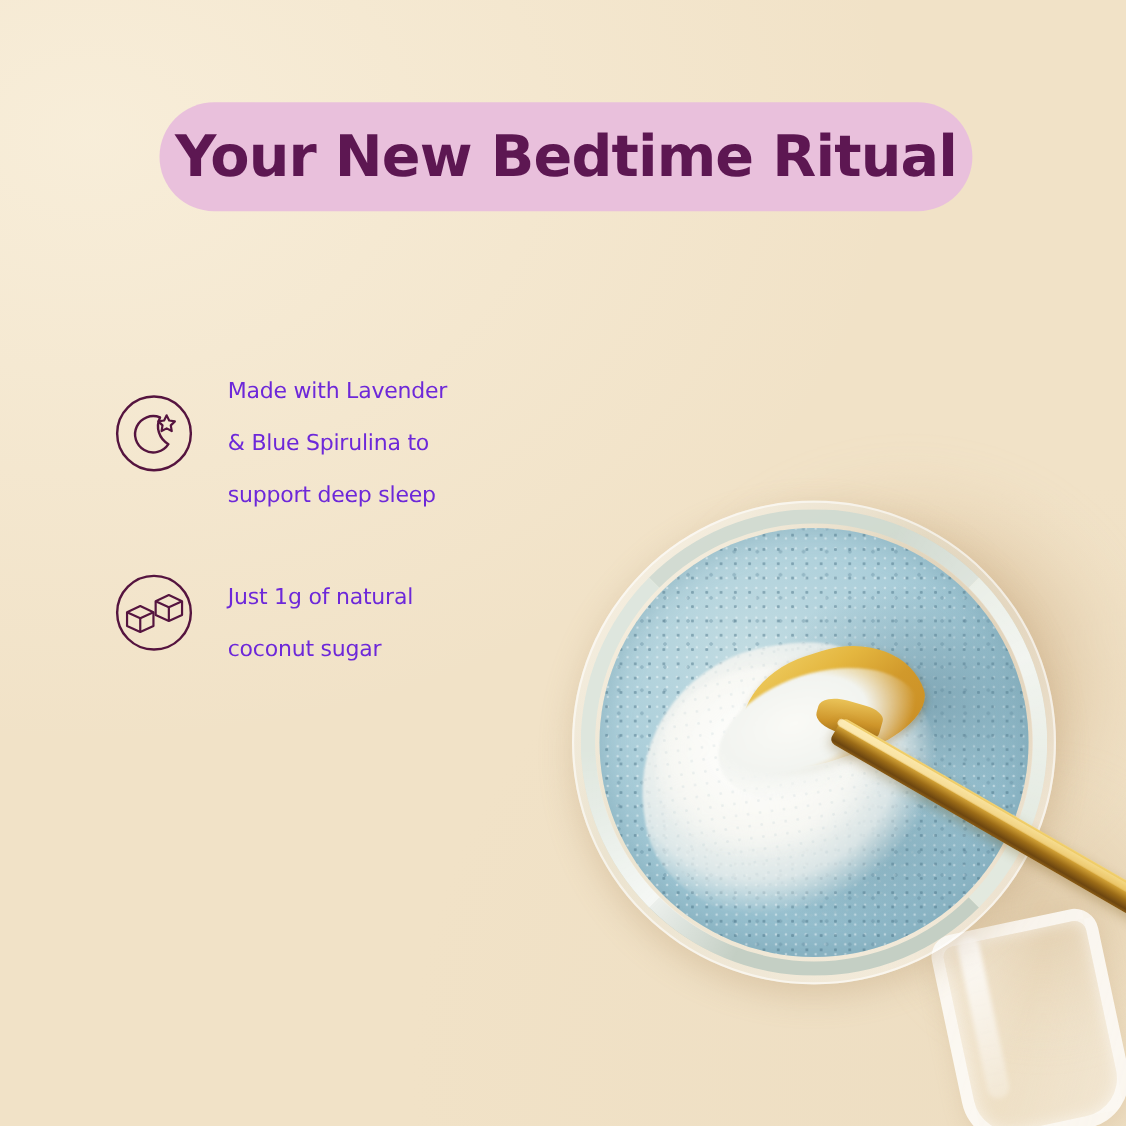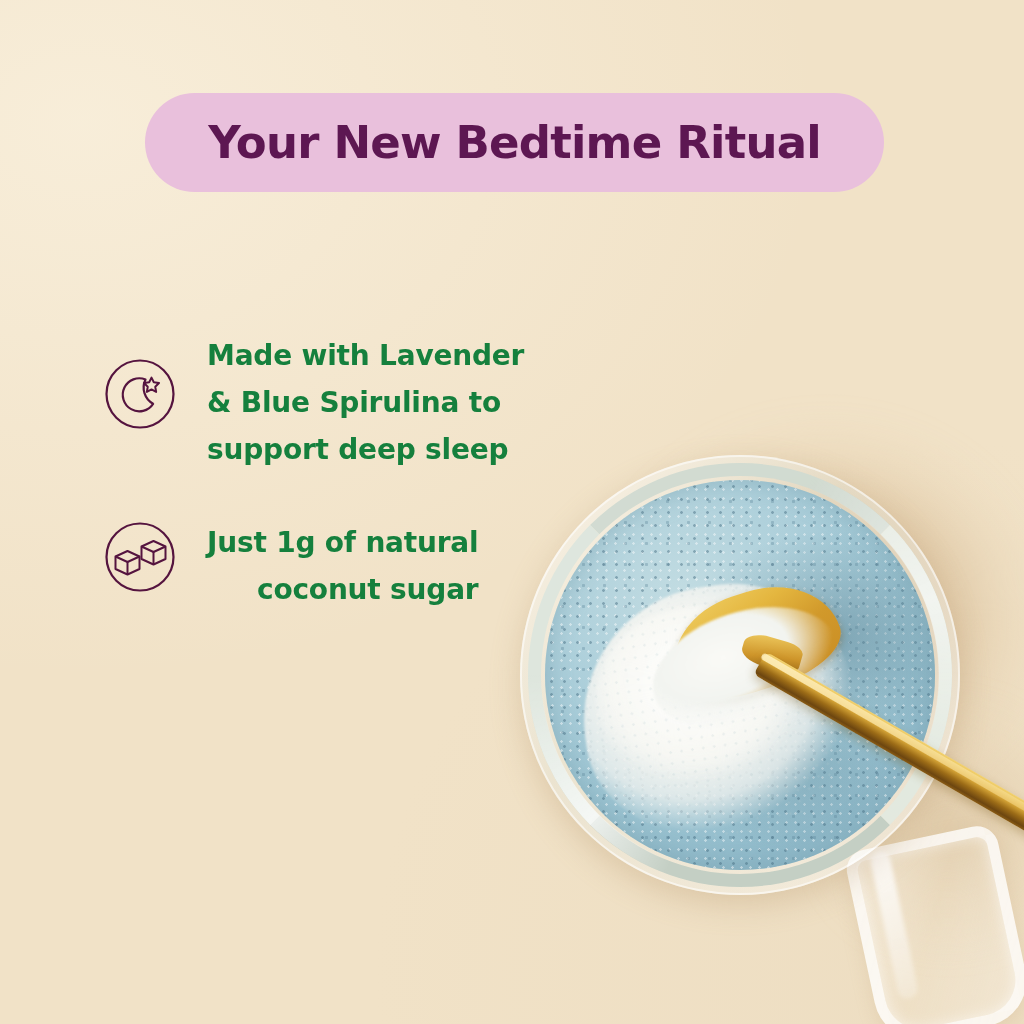--- a/index.html
+++ b/index.html
@@ -46,7 +46,7 @@
   }
   .title-text {
     font-family: "DejaVu Sans", sans-serif;
-    font-size: 45px;
+    font-size: 52px;
     font-weight: 700;
     letter-spacing: -0.8px;
     color: #5D1752;

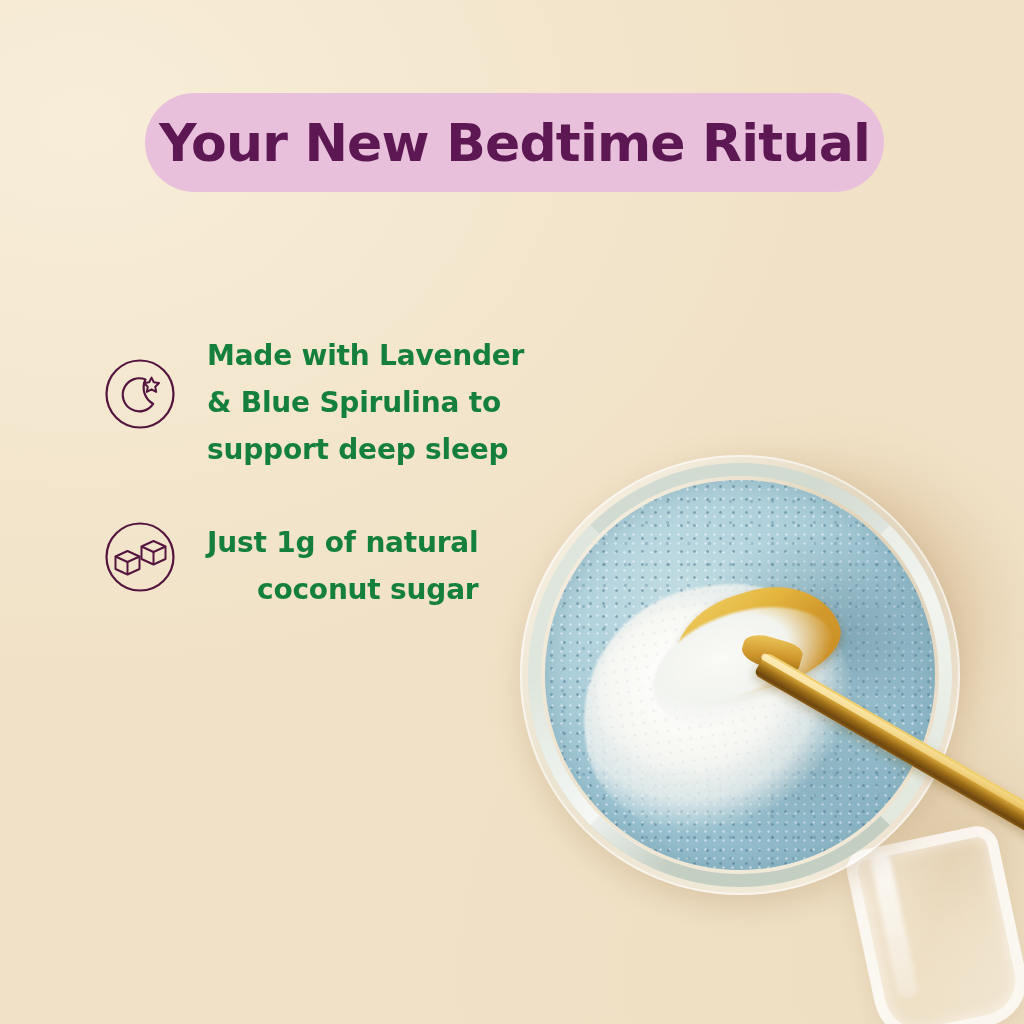--- a/index.html
+++ b/index.html
@@ -89,10 +89,10 @@
 
   .feature-text {
     font-family: "DejaVu Sans", sans-serif;
-    font-size: 28px;
-    font-weight: 700;
+    font-size: 20px;
+    font-weight: 400;
     line-height: 47px;
-    color: #15803d;
+    color: #6d28d9;
     letter-spacing: -0.2px;
     white-space: pre-line;
     padding-top: 2px;

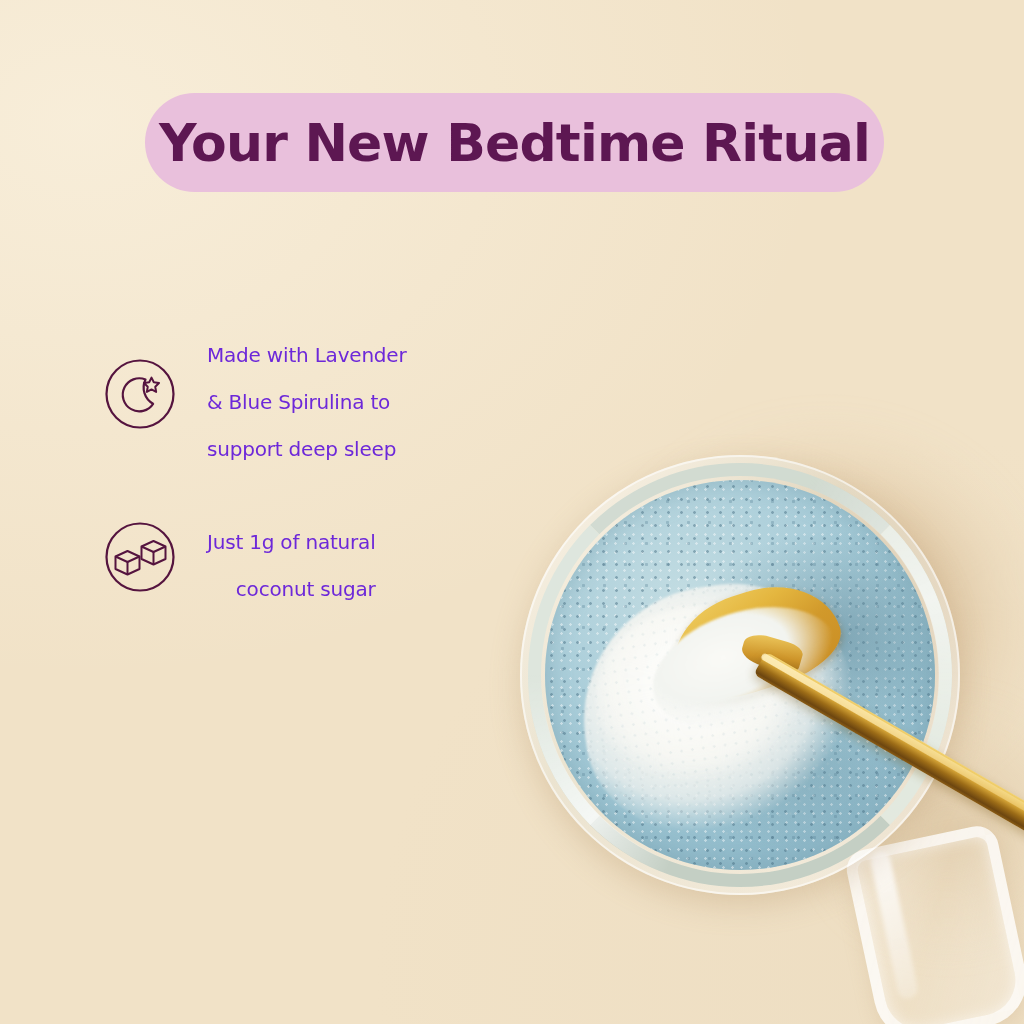--- a/index.html
+++ b/index.html
@@ -68,7 +68,7 @@
     align-items: flex-start;
   }
   .feature.f1 { margin-bottom: 44px; }
-  .feature.f2 { margin-bottom: 44px; text-align: right; }
+  .feature.f2 { margin-bottom: 44px; }
 
   .feature-icon {
     flex: 0 0 auto;

